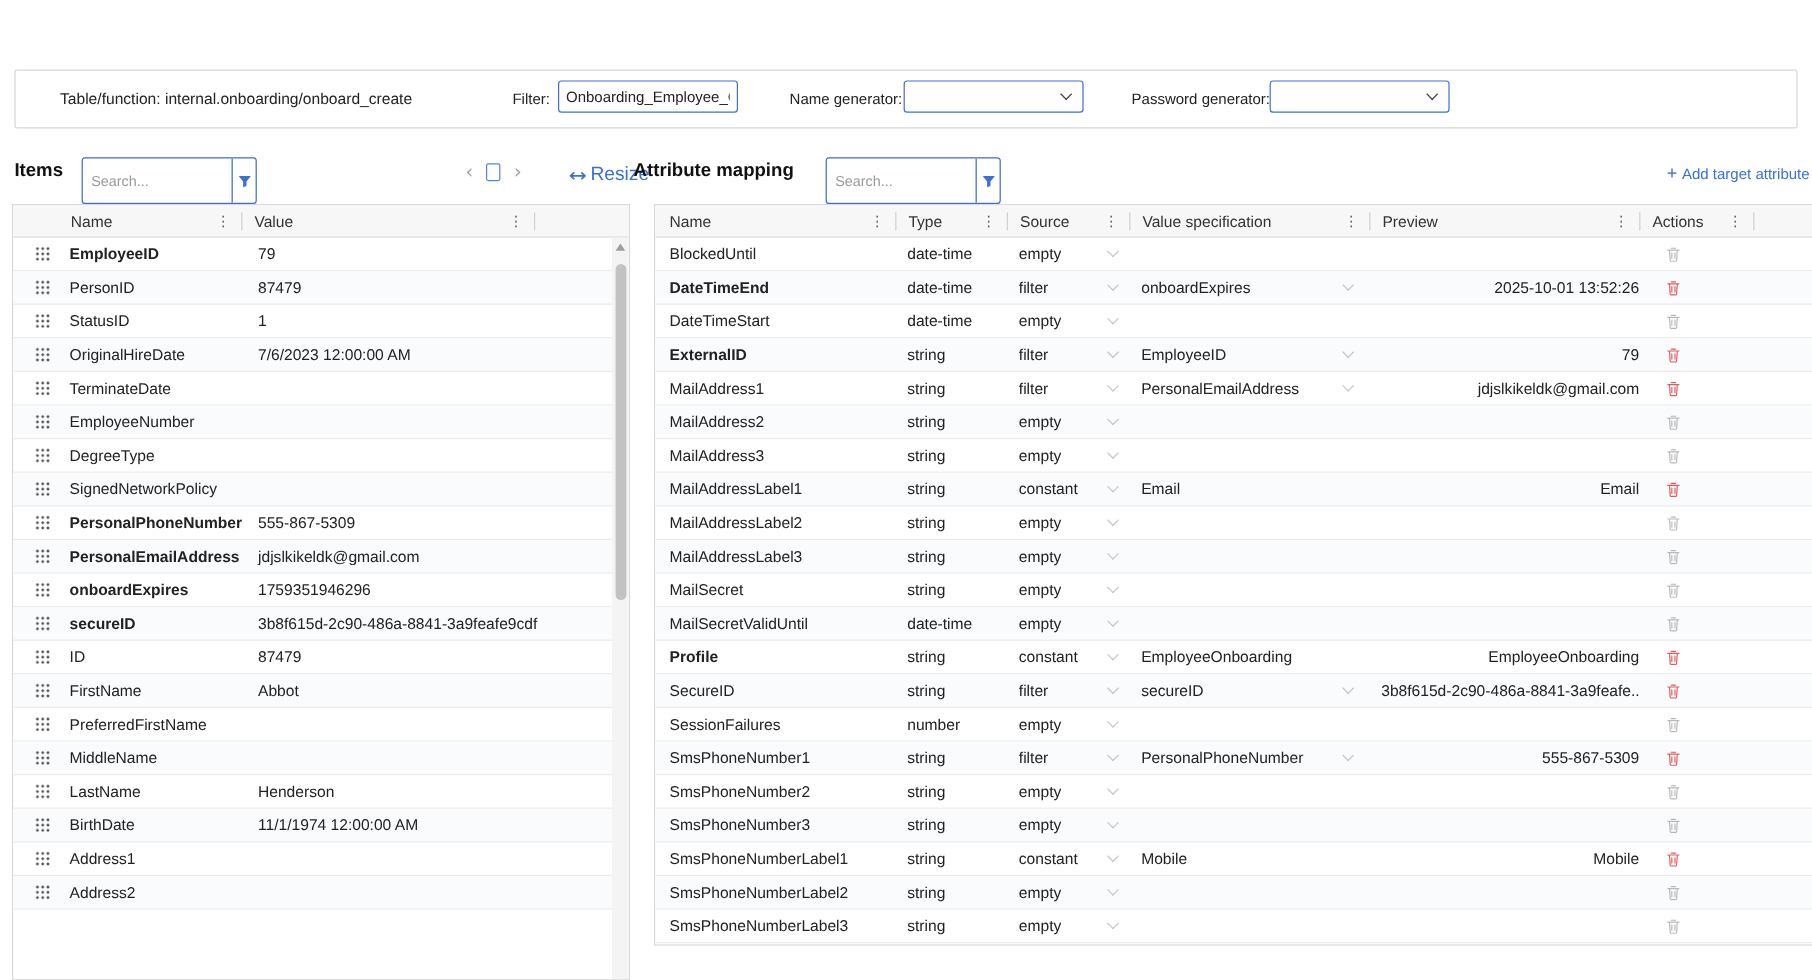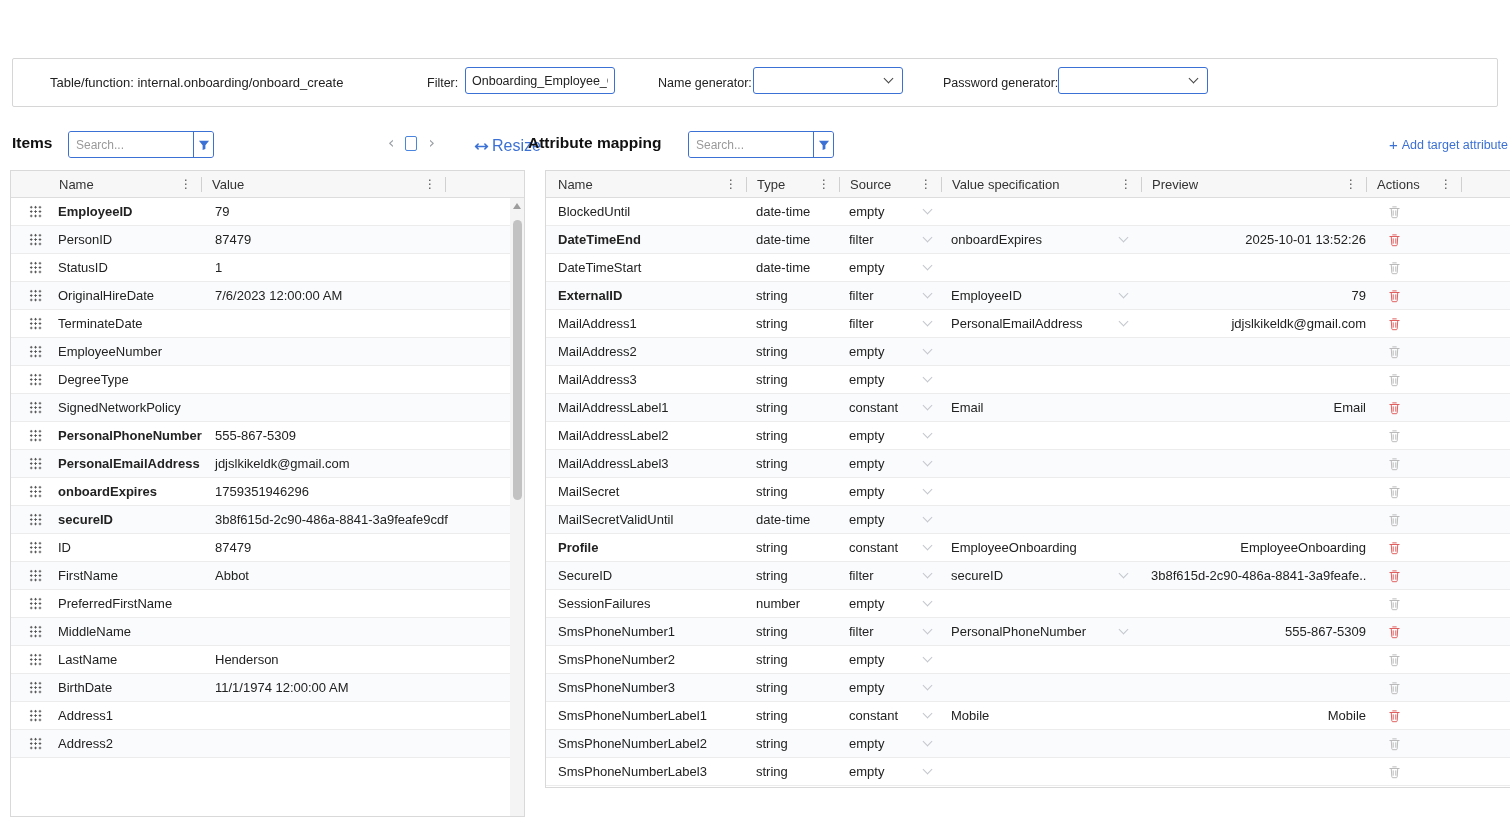--- a/index.html
+++ b/index.html
@@ -33,7 +33,7 @@
   .panel-title { position:absolute; top:134px; font-size:15.5px; font-weight:bold; color:#111; }
   .ttl-items { left:12px; }
   .ttl-mapping { left:528px; }
-  .searchbox { position:absolute; top:131px; height:27px; border:1.5px solid #3b70d4; border-radius:3px; background:#c4b5fd; display:flex; align-items:stretch; overflow:hidden; }
+  .searchbox { position:absolute; top:131px; height:39px; border:1.5px solid #3b70d4; border-radius:3px; background:#c4b5fd; display:flex; align-items:stretch; overflow:hidden; }
   .sb-items { left:68px; width:146px; }
   .sb-map { left:688px; width:146px; }
   .searchbox input { border:none; outline:none; flex:1 1 auto; min-width:0; padding:0 7px; font-family:inherit; font-size:12px; color:#222; }

